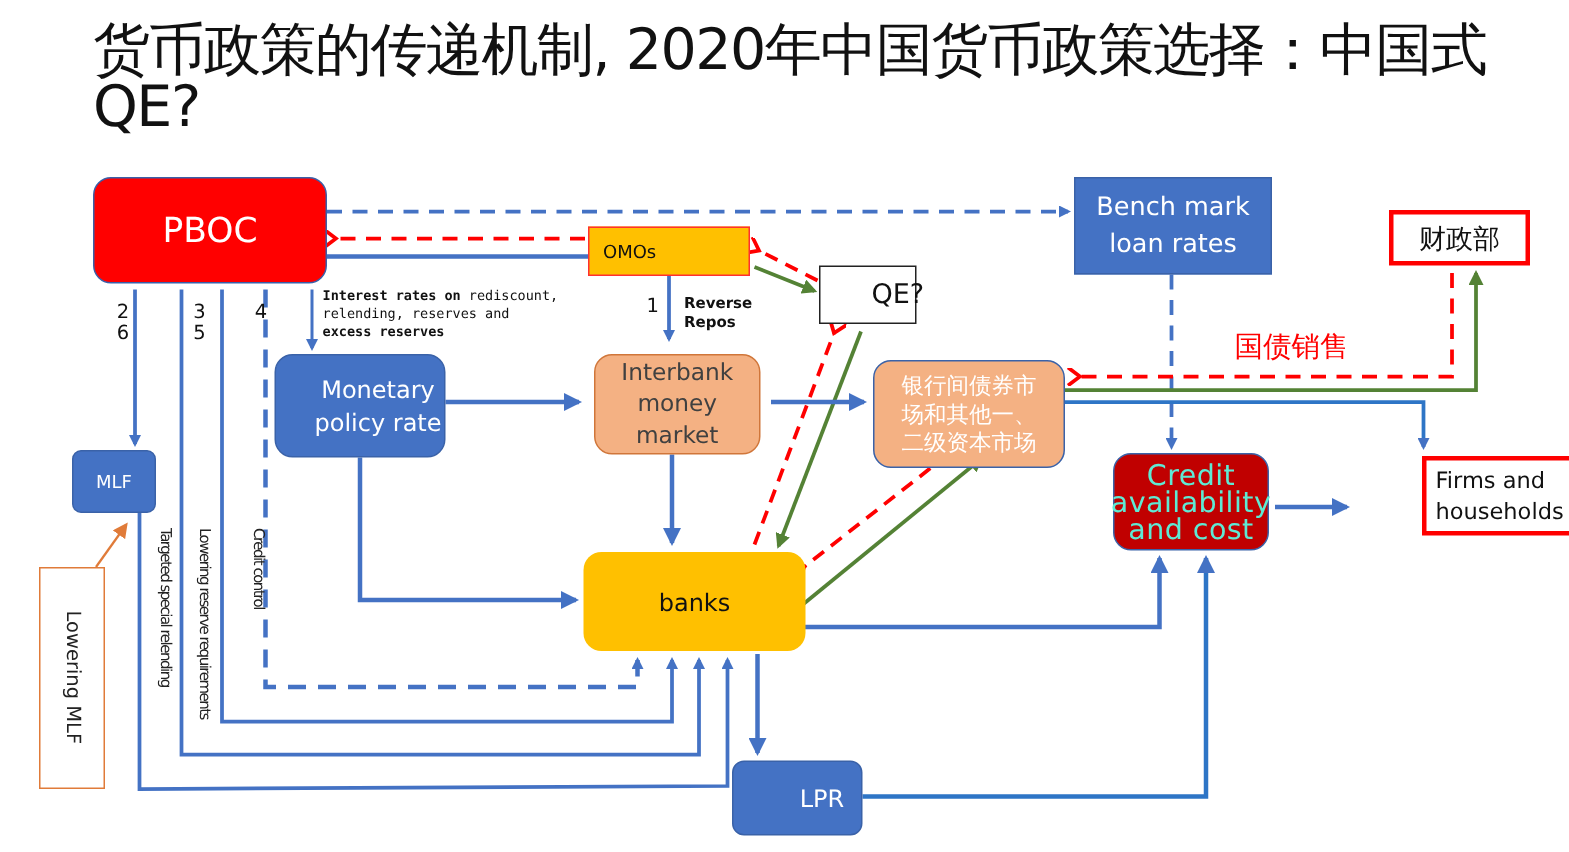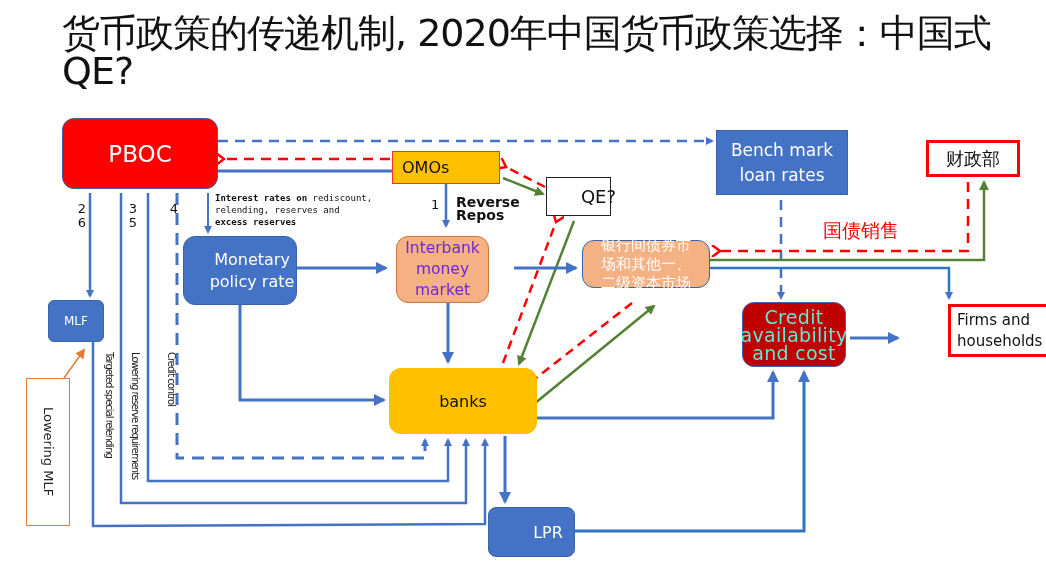--- a/index.html
+++ b/index.html
@@ -11,7 +11,7 @@
   .pboc{left:62px;top:118px;width:156px;height:71px;background:#ff0000;border:1.5px solid #3a5fa8;border-radius:12px;color:#fff;font-size:23px;}
   .omos{left:392px;top:151px;width:108px;height:33px;background:#ffc000;border:1.5px solid #ff3030;color:#111;font-size:16px;justify-content:flex-start;padding-left:9px;}
   .qe{left:546px;top:177px;width:65px;height:39px;background:#fff;border:1.2px solid #222;color:#111;font-size:18px;padding-left:40px;}
-  .bench{left:716px;top:118px;width:132px;height:65px;background:#4472c4;border:1px solid #3a62a8;color:#fff;font-size:17px;line-height:25px;margin-top:12px;}
+  .bench{left:716px;top:118px;width:132px;height:65px;background:#4472c4;border:1px solid #3a62a8;color:#fff;font-size:17px;line-height:25px;}
   .mof{left:926px;top:140px;width:94px;height:37px;background:#fff;border:3px solid #ff0000;color:#111;font-size:18px;}
   .mpr{left:183px;top:236px;width:114px;height:69px;background:#4472c4;border:1px solid #3a62a8;border-radius:12px;color:#fff;font-size:16px;line-height:22px;padding-left:24px;}
   .ibm{left:396px;top:236px;width:93px;height:67px;background:#f4b183;border:1px solid #d0763a;border-radius:12px;color:#6d28d9;font-size:15.5px;line-height:21px;}

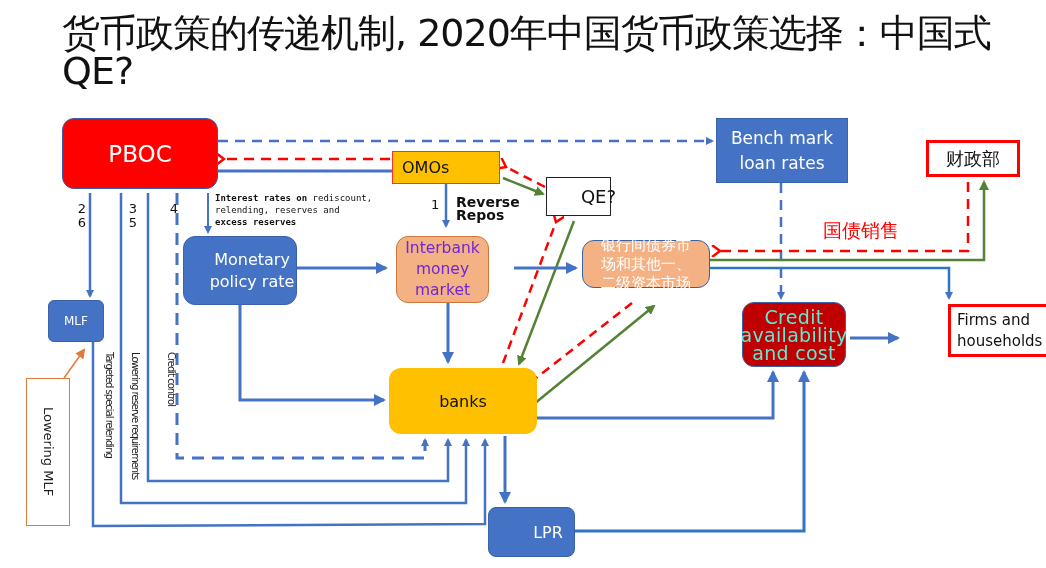--- a/index.html
+++ b/index.html
@@ -9,7 +9,7 @@
   .node{position:absolute;box-sizing:border-box;display:flex;align-items:center;justify-content:center;text-align:center;}
   .node span{white-space:pre-line;}
   .pboc{left:62px;top:118px;width:156px;height:71px;background:#ff0000;border:1.5px solid #3a5fa8;border-radius:12px;color:#fff;font-size:23px;}
-  .omos{left:392px;top:151px;width:108px;height:33px;background:#ffc000;border:1.5px solid #ff3030;color:#111;font-size:16px;justify-content:flex-start;padding-left:9px;}
+  .omos{left:392px;top:151px;width:108px;height:33px;background:#ffc000;border:1.5px solid #ff3030;color:#111;font-size:12px;justify-content:flex-start;padding-left:9px;}
   .qe{left:546px;top:177px;width:65px;height:39px;background:#fff;border:1.2px solid #222;color:#111;font-size:18px;padding-left:40px;}
   .bench{left:716px;top:118px;width:132px;height:65px;background:#4472c4;border:1px solid #3a62a8;color:#fff;font-size:17px;line-height:25px;}
   .mof{left:926px;top:140px;width:94px;height:37px;background:#fff;border:3px solid #ff0000;color:#111;font-size:18px;}

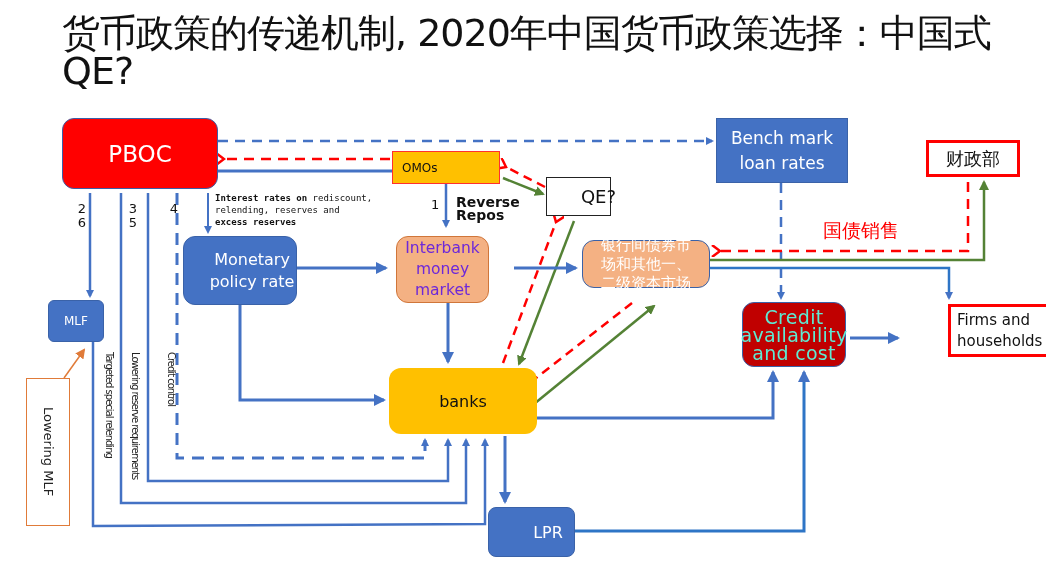--- a/index.html
+++ b/index.html
@@ -27,7 +27,7 @@
   .irlabel{left:215px;top:192px;font-size:9px;line-height:12px;font-family:"DejaVu Sans Mono","Liberation Mono",monospace;}
   .irlabel b{font-weight:bold;}
   .rr-num{left:431px;top:197px;font-size:13px;}
-  .rr-label{left:456px;top:196px;font-size:14px;line-height:13px;font-weight:bold;}
+  .rr-label{left:456px;top:196px;font-size:10px;line-height:13px;font-weight:bold;}
   .gz{left:823px;top:218px;font-size:19px;color:#ff0000;}
   .vert{position:absolute;writing-mode:vertical-rl;font-size:10px;line-height:10px;color:#222;letter-spacing:-1px;font-family:"DejaVu Sans","Liberation Sans",sans-serif;}
   .vert-lg{font-size:13px;line-height:13px;letter-spacing:0;}

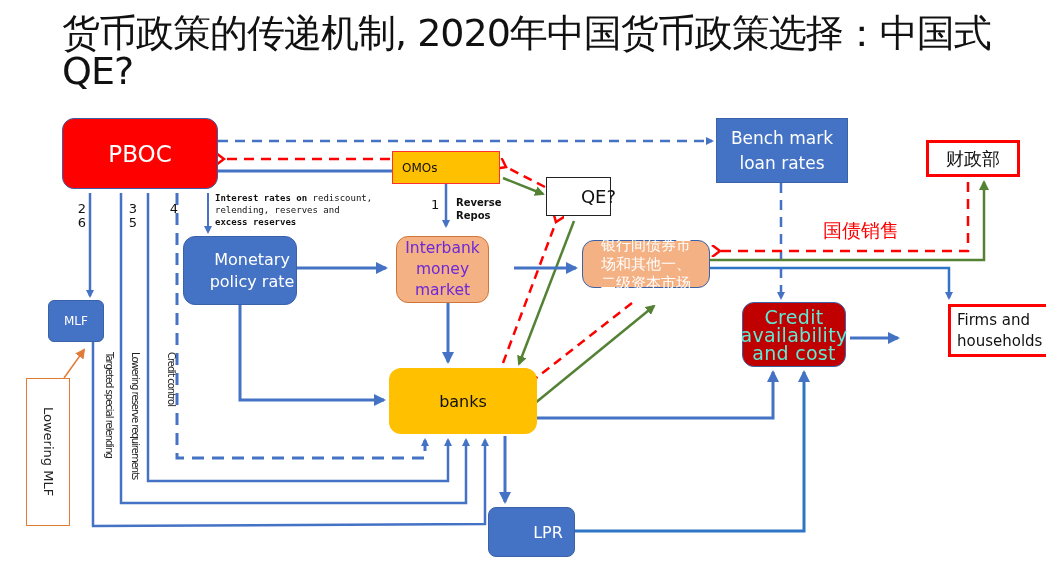--- a/index.html
+++ b/index.html
@@ -14,7 +14,7 @@
   .bench{left:716px;top:118px;width:132px;height:65px;background:#4472c4;border:1px solid #3a62a8;color:#fff;font-size:17px;line-height:25px;}
   .mof{left:926px;top:140px;width:94px;height:37px;background:#fff;border:3px solid #ff0000;color:#111;font-size:18px;}
   .mpr{left:183px;top:236px;width:114px;height:69px;background:#4472c4;border:1px solid #3a62a8;border-radius:12px;color:#fff;font-size:16px;line-height:22px;padding-left:24px;}
-  .ibm{left:396px;top:236px;width:93px;height:67px;background:#f4b183;border:1px solid #d0763a;border-radius:12px;color:#6d28d9;font-size:15.5px;line-height:21px;}
+  .ibm{left:396px;top:236px;width:111px;height:67px;background:#f4b183;border:1px solid #d0763a;border-radius:12px;color:#404040;font-size:15.5px;line-height:21px;}
   .bond{left:582px;top:240px;width:128px;height:48px;background:#f4b183;border:1px solid #3a62a8;border-radius:12px;color:#fff;font-size:15px;line-height:19px;}
   .mlf{left:48px;top:300px;width:56px;height:42px;background:#4472c4;border:1px solid #3a62a8;border-radius:6px;color:#fff;font-size:12px;}
   .credit{left:742px;top:302px;width:104px;height:65px;background:#c00000;border:1px solid #3a62a8;border-radius:12px;color:#5eead4;font-size:19px;line-height:18px;letter-spacing:0.3px;}

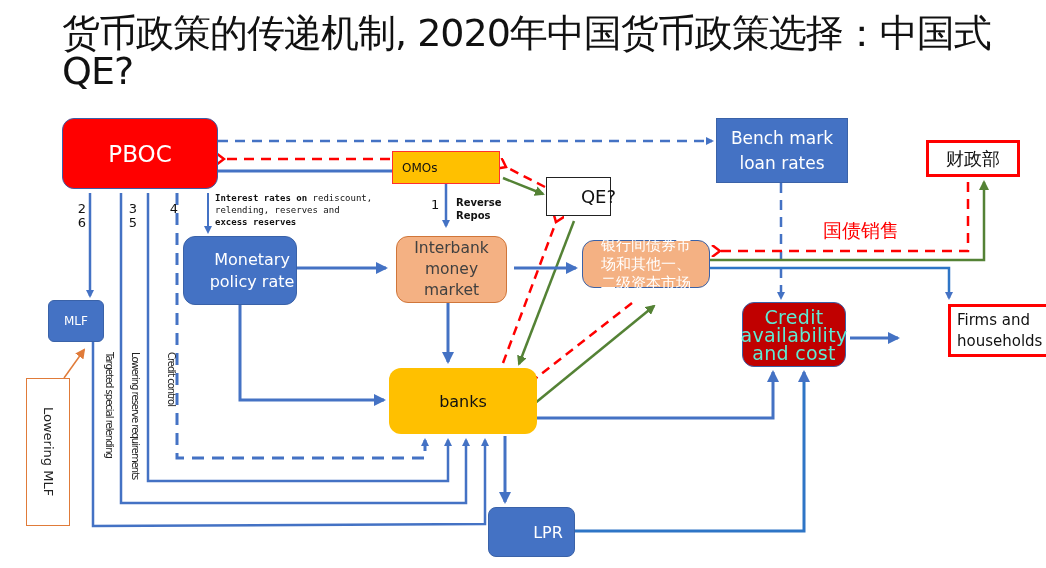--- a/index.html
+++ b/index.html
@@ -15,7 +15,7 @@
   .mof{left:926px;top:140px;width:94px;height:37px;background:#fff;border:3px solid #ff0000;color:#111;font-size:18px;}
   .mpr{left:183px;top:236px;width:114px;height:69px;background:#4472c4;border:1px solid #3a62a8;border-radius:12px;color:#fff;font-size:16px;line-height:22px;padding-left:24px;}
   .ibm{left:396px;top:236px;width:111px;height:67px;background:#f4b183;border:1px solid #d0763a;border-radius:12px;color:#404040;font-size:15.5px;line-height:21px;}
-  .bond{left:582px;top:240px;width:128px;height:48px;background:#f4b183;border:1px solid #3a62a8;border-radius:12px;color:#fff;font-size:15px;line-height:19px;}
+  .bond{left:582px;top:240px;width:128px;height:72px;background:#f4b183;border:1px solid #3a62a8;border-radius:12px;color:#fff;font-size:15px;line-height:19px;}
   .mlf{left:48px;top:300px;width:56px;height:42px;background:#4472c4;border:1px solid #3a62a8;border-radius:6px;color:#fff;font-size:12px;}
   .credit{left:742px;top:302px;width:104px;height:65px;background:#c00000;border:1px solid #3a62a8;border-radius:12px;color:#5eead4;font-size:19px;line-height:18px;letter-spacing:0.3px;}
   .firms{left:904px;top:304px;width:113px;height:53px;background:#fff;border:3px solid #ff0000;color:#111;font-size:15px;line-height:21px;justify-content:flex-start;padding-left:6px;text-align:left;margin-left:44px;}

